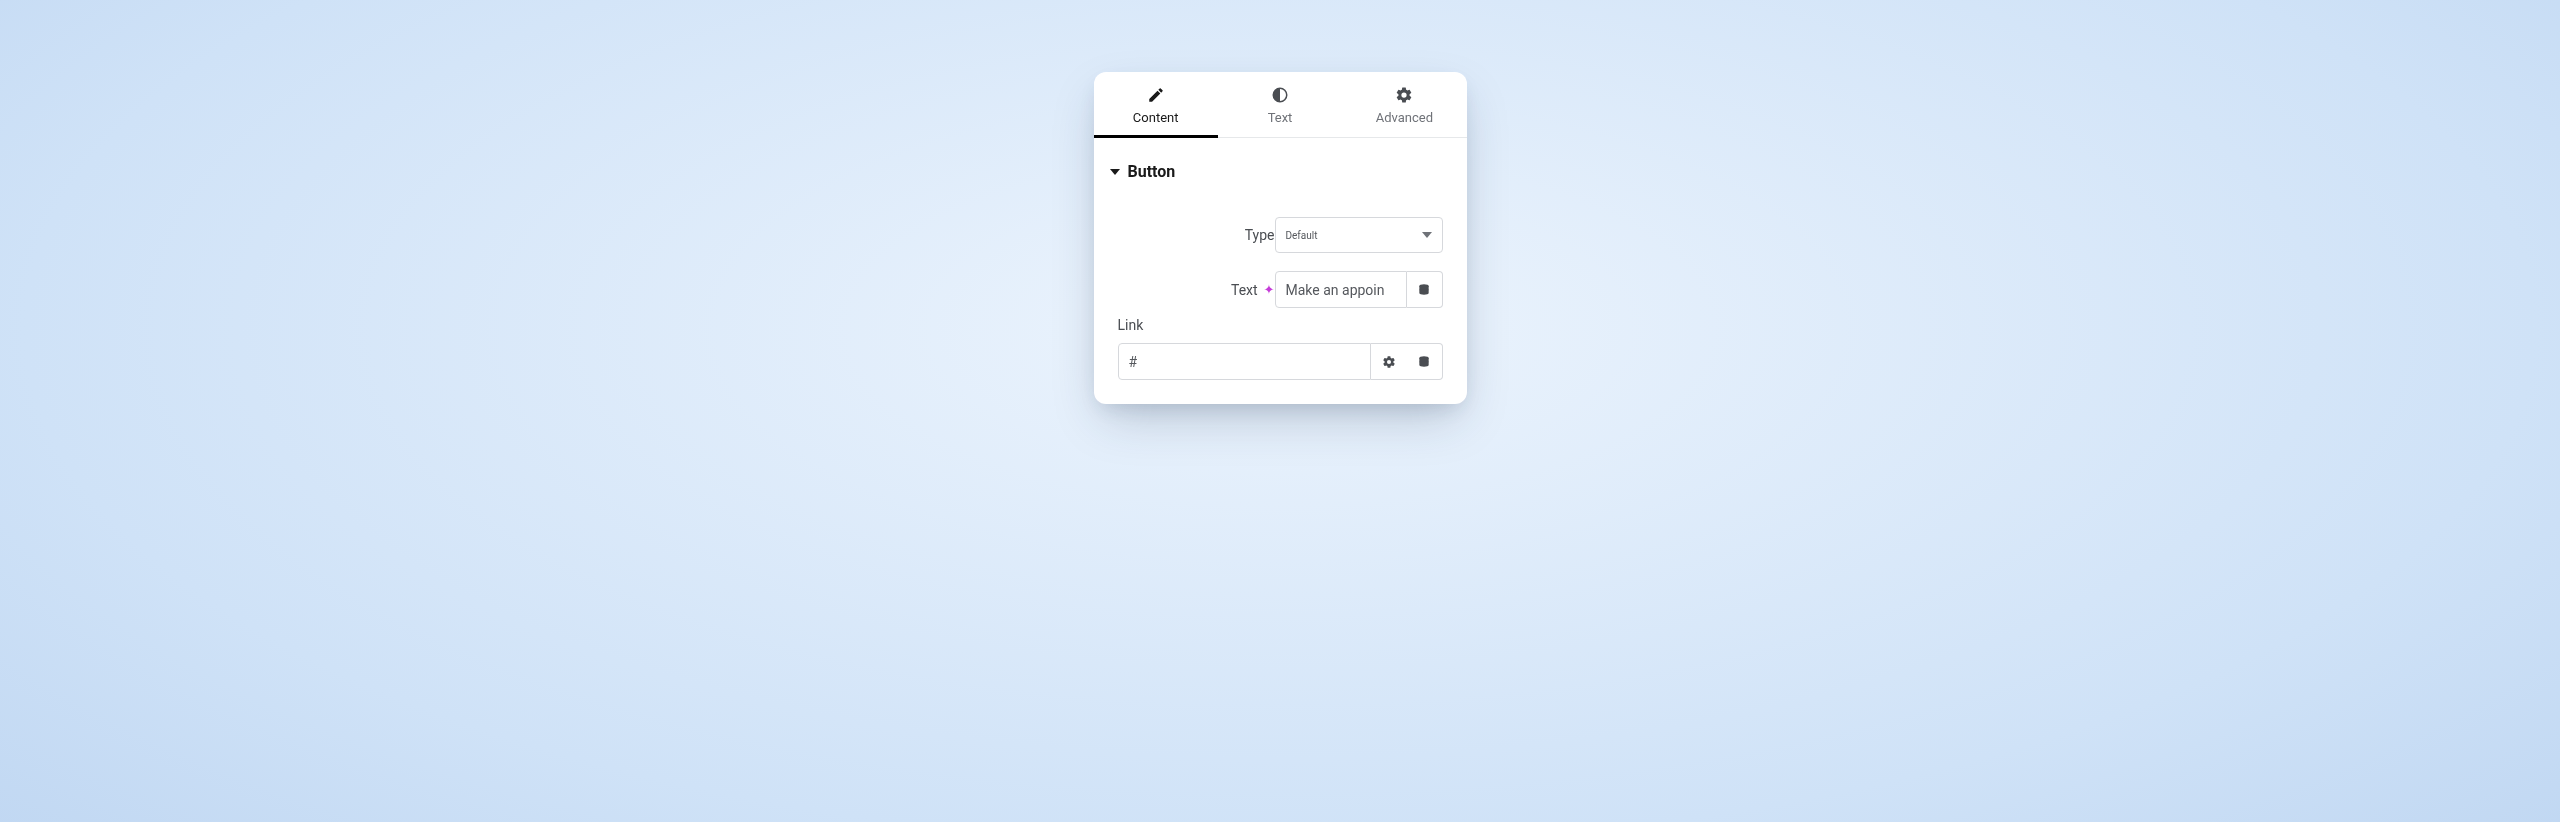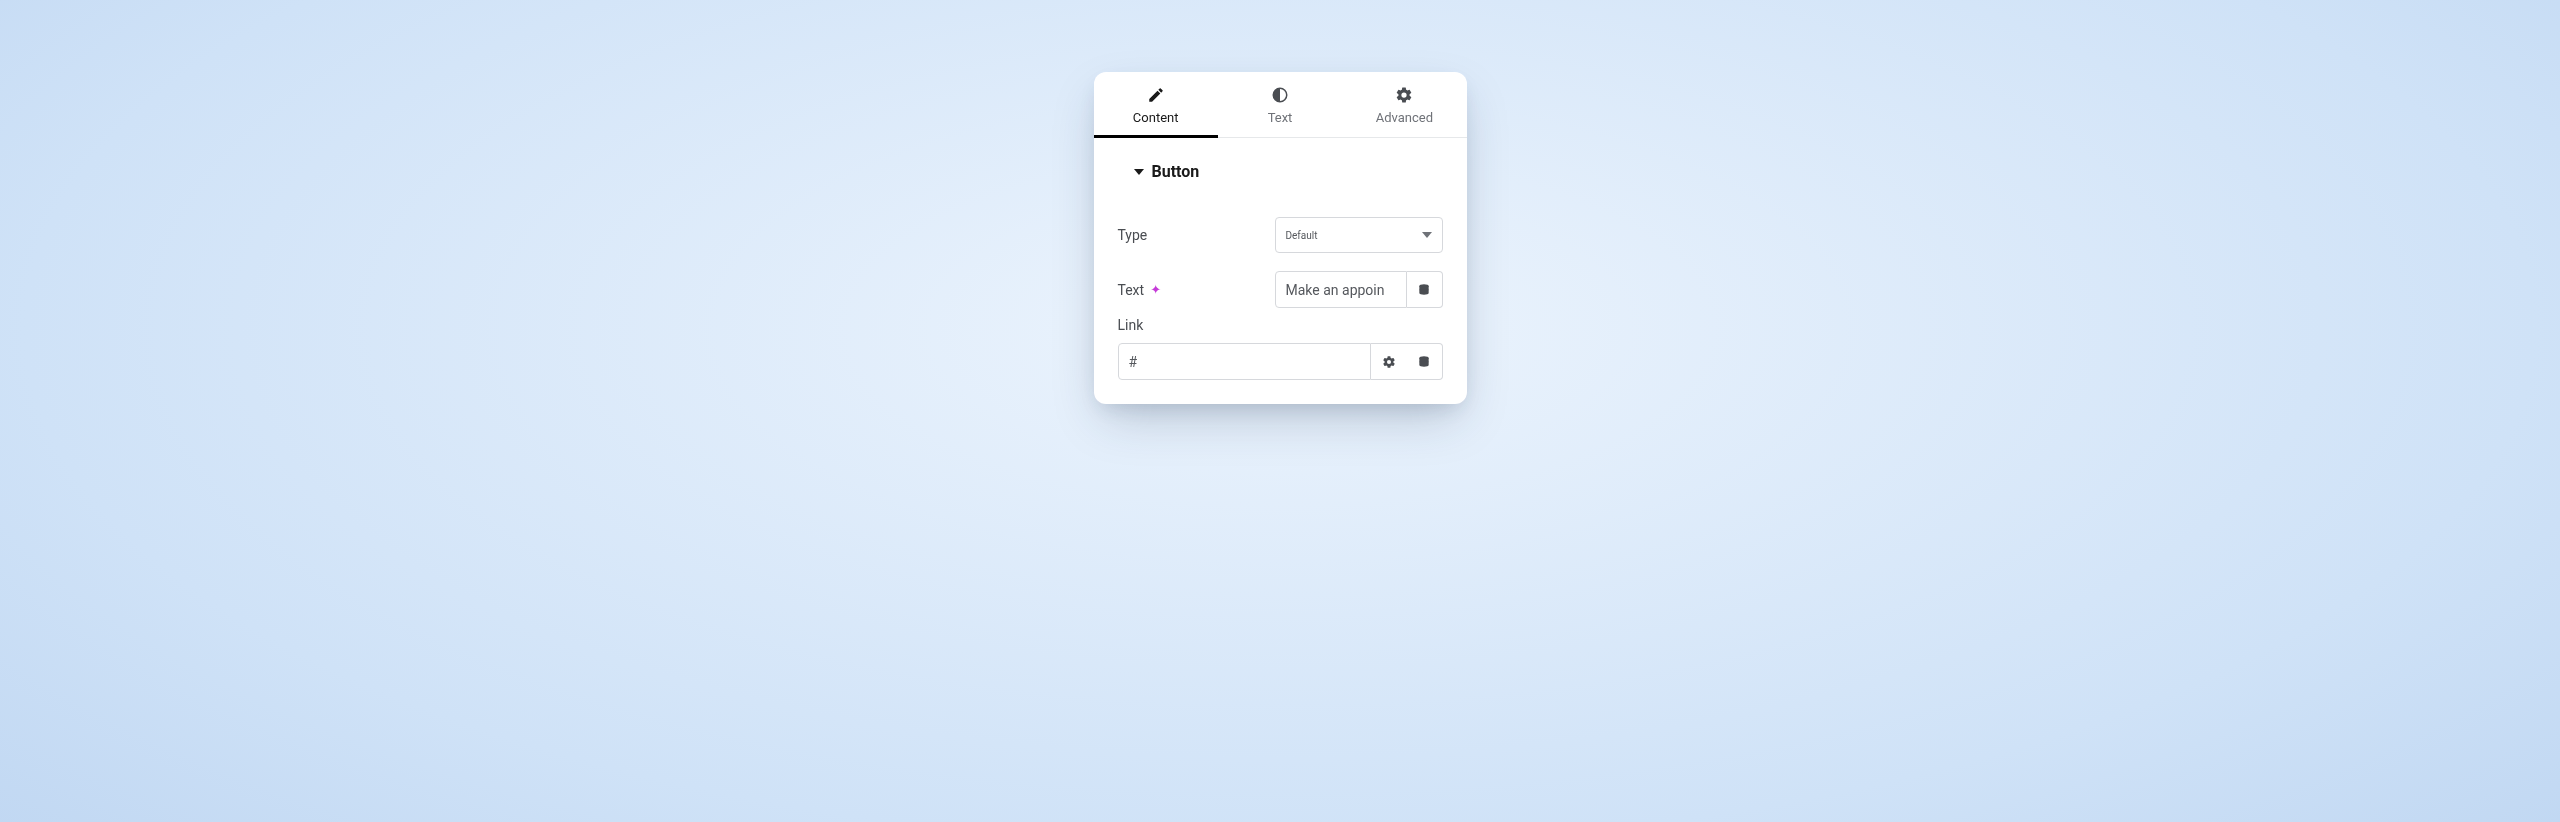--- a/index.html
+++ b/index.html
@@ -50,7 +50,7 @@
     display: flex;
     align-items: center;
     gap: 8px;
-    padding: 24px 24px 8px 40px;
+    padding: 24px 24px 8px 16px;
     cursor: pointer;
   }
   .caret {

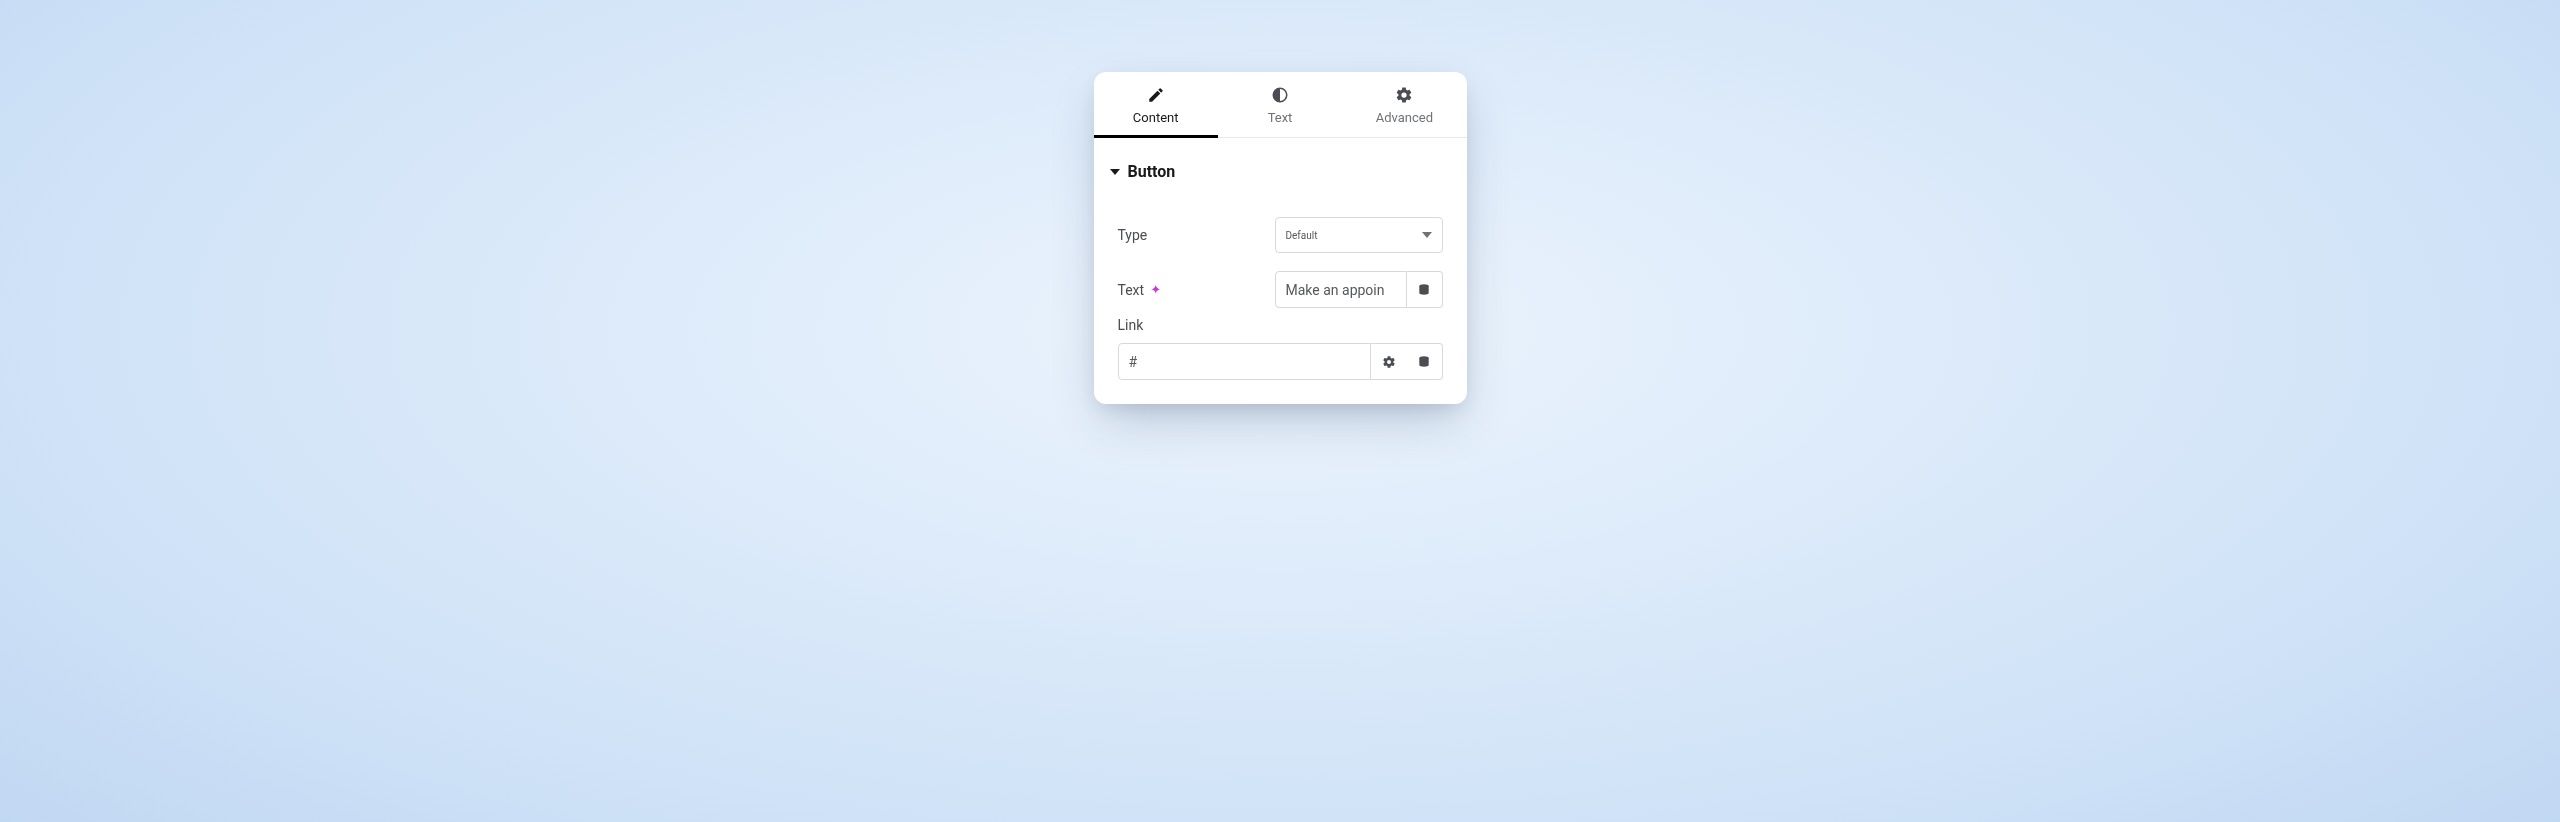--- a/index.html
+++ b/index.html
@@ -68,7 +68,7 @@
   .row {
     display: flex;
     align-items: center;
-    justify-content: space-between;
+    justify-content: flex-end;
     margin-top: 18px;
   }
   .row-stack { display: block; margin-top: 9px; }

